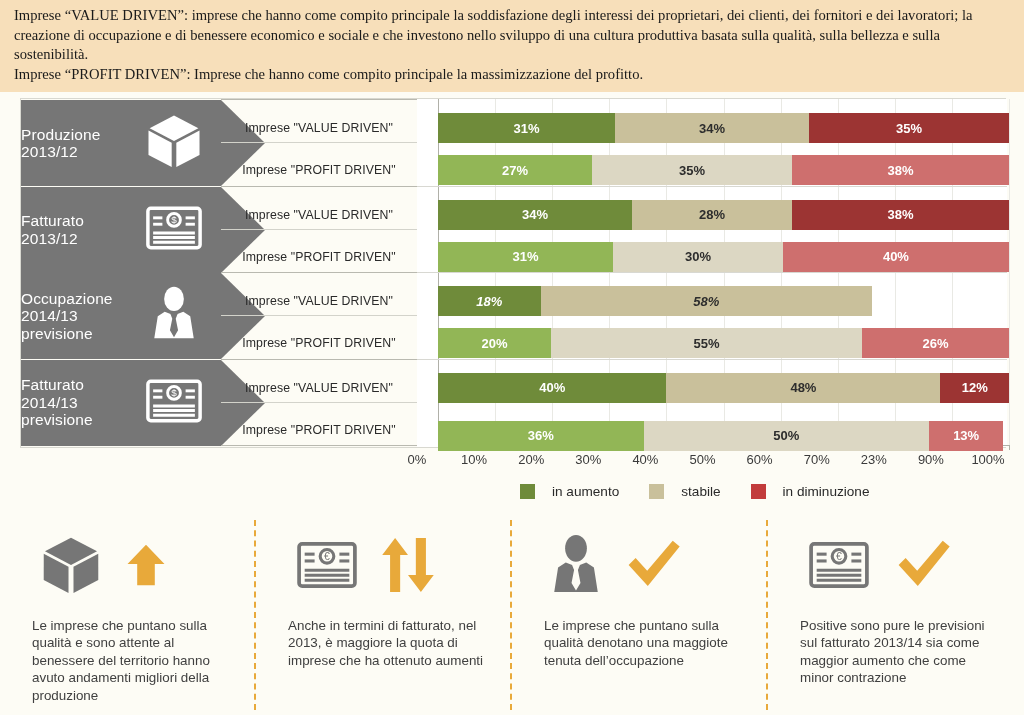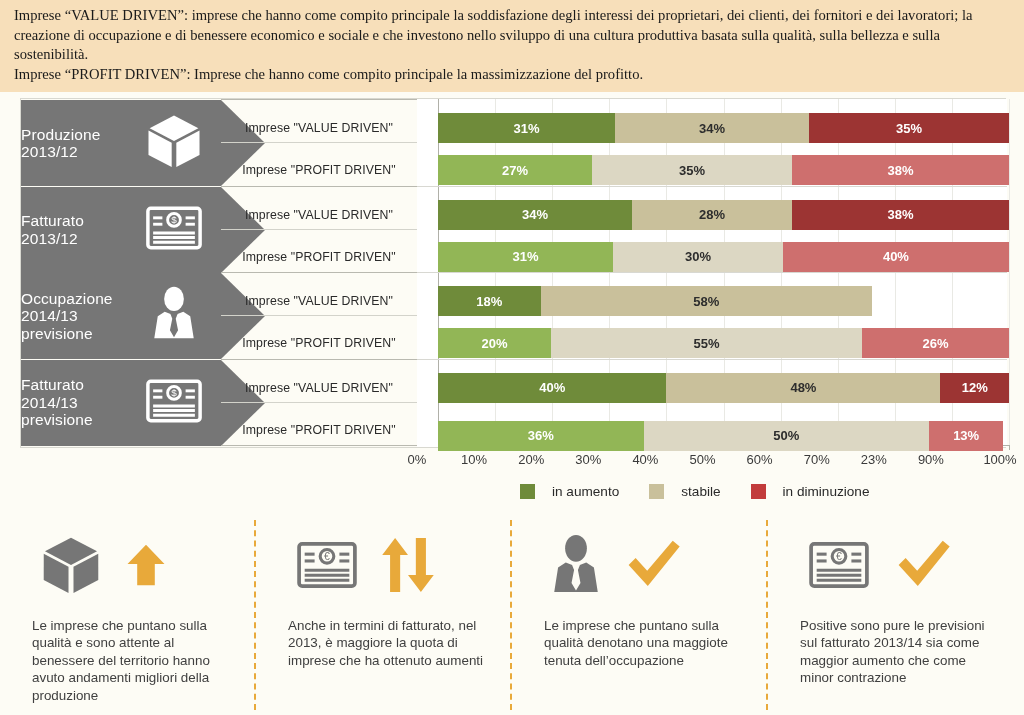--- a/index.html
+++ b/index.html
@@ -351,7 +351,7 @@
         <div class="seg dimin-p" style="width: 228.4px;">40%</div>
       </div>
       <div class="plot-divider" style="top: 86.5px;"></div>
-      <div class="bar-row" style="top: 187px; left: 21px; width: 569px;">
+      <div class="bar-row" style="top: 187px; left: 21px; width: 569px; font-style: italic;">
         <div class="seg aumento-v" style="width: 102.78px;">18%</div>
         <div class="seg stabile-v" style="width: 331.18px;">58%</div>
       </div>

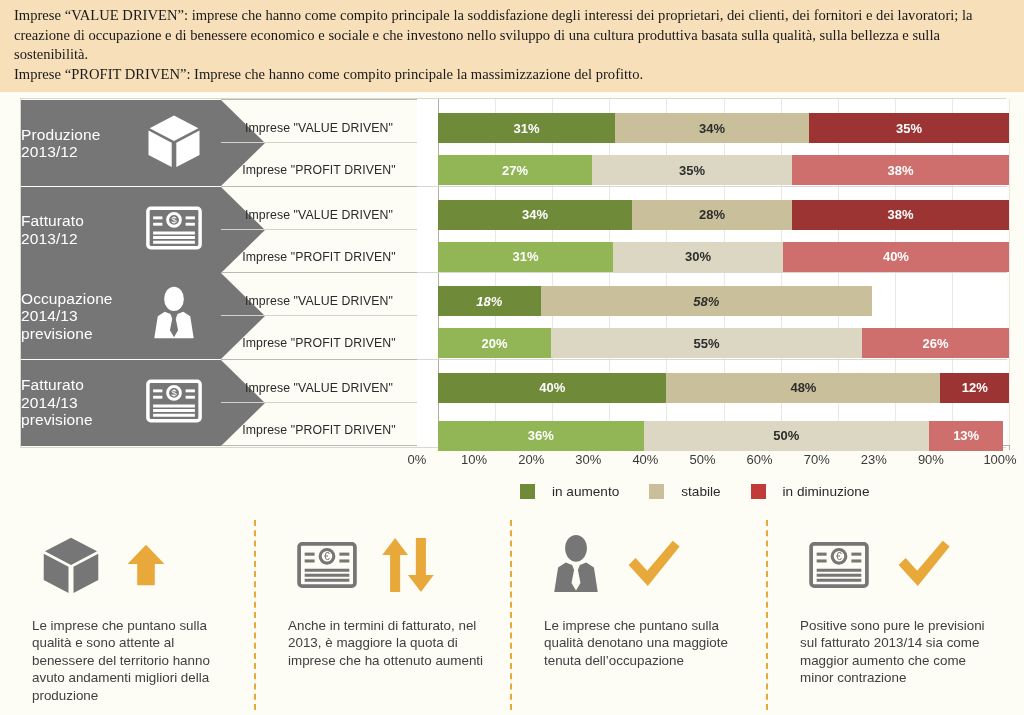--- a/index.html
+++ b/index.html
@@ -386,7 +386,7 @@
     <div class="axis-label" style="left: 420.7px;">70%</div>
     <div class="axis-label" style="left: 477.8px;">23%</div>
     <div class="axis-label" style="left: 534.9px;">90%</div>
-    <div class="axis-label" style="left: 592px; margin-left: 12px;">100%</div>
+    <div class="axis-label" style="left: 592px;">100%</div>
   </div>
 
 <div id="legend">

